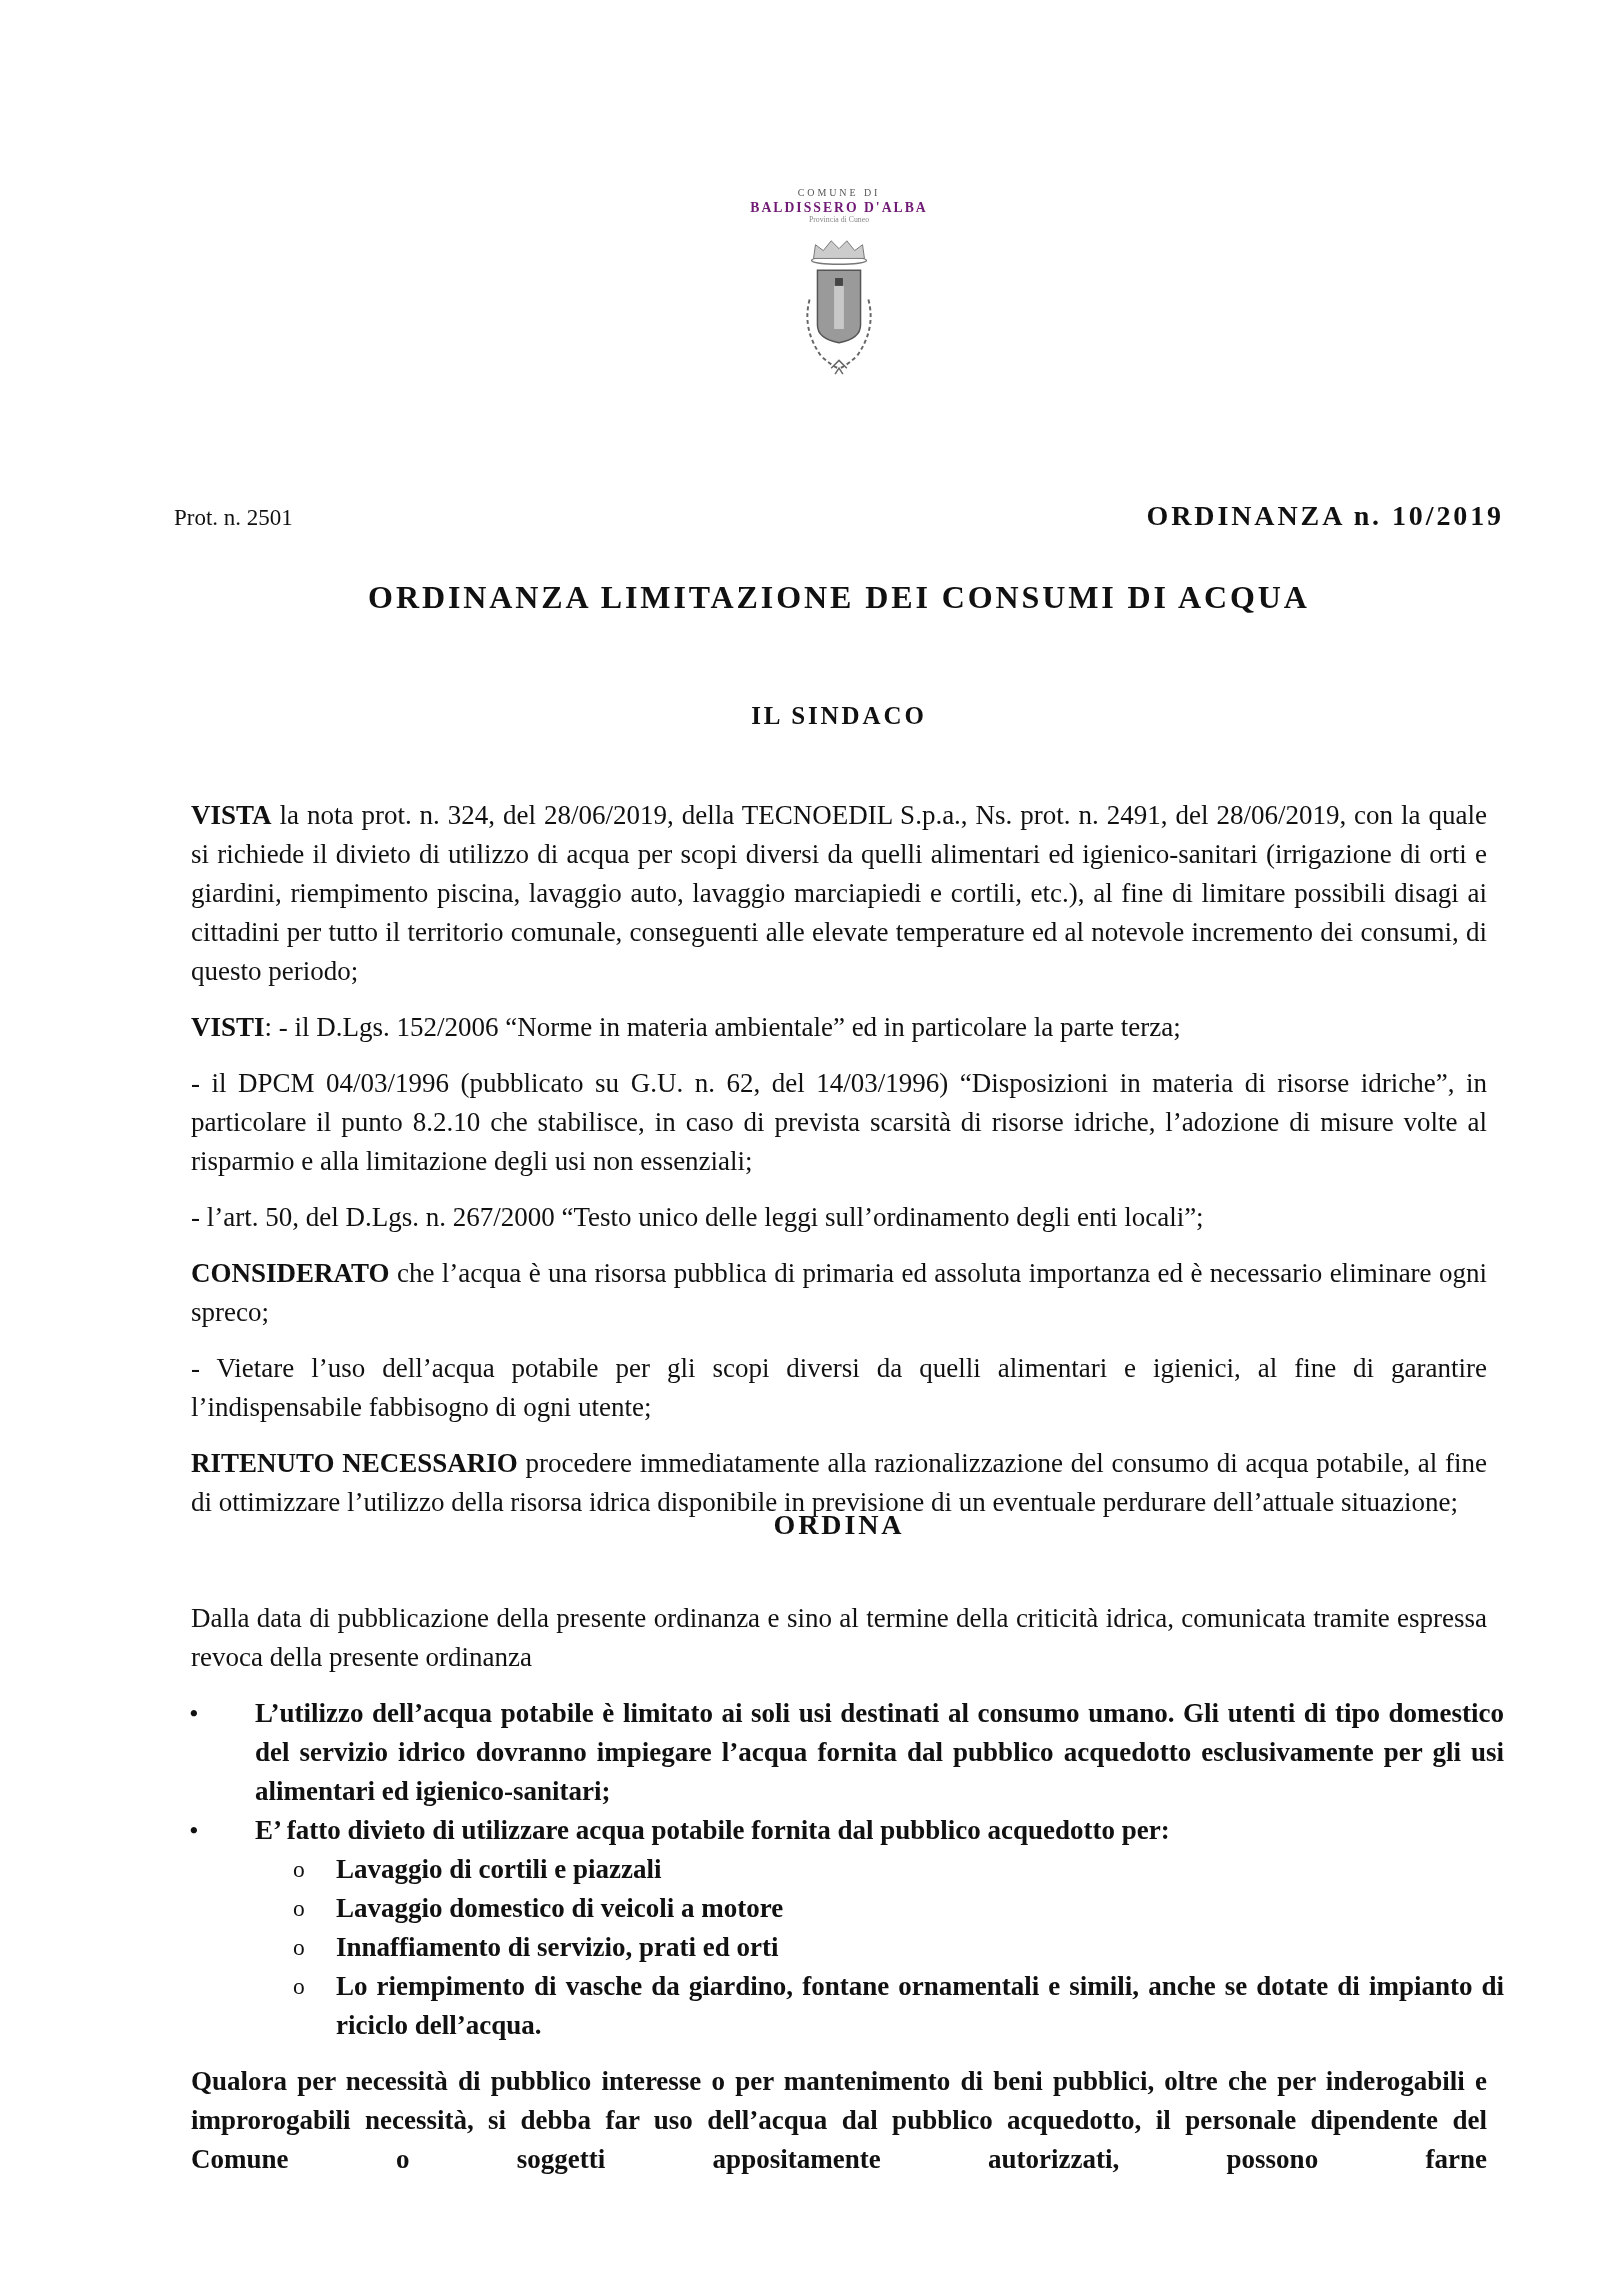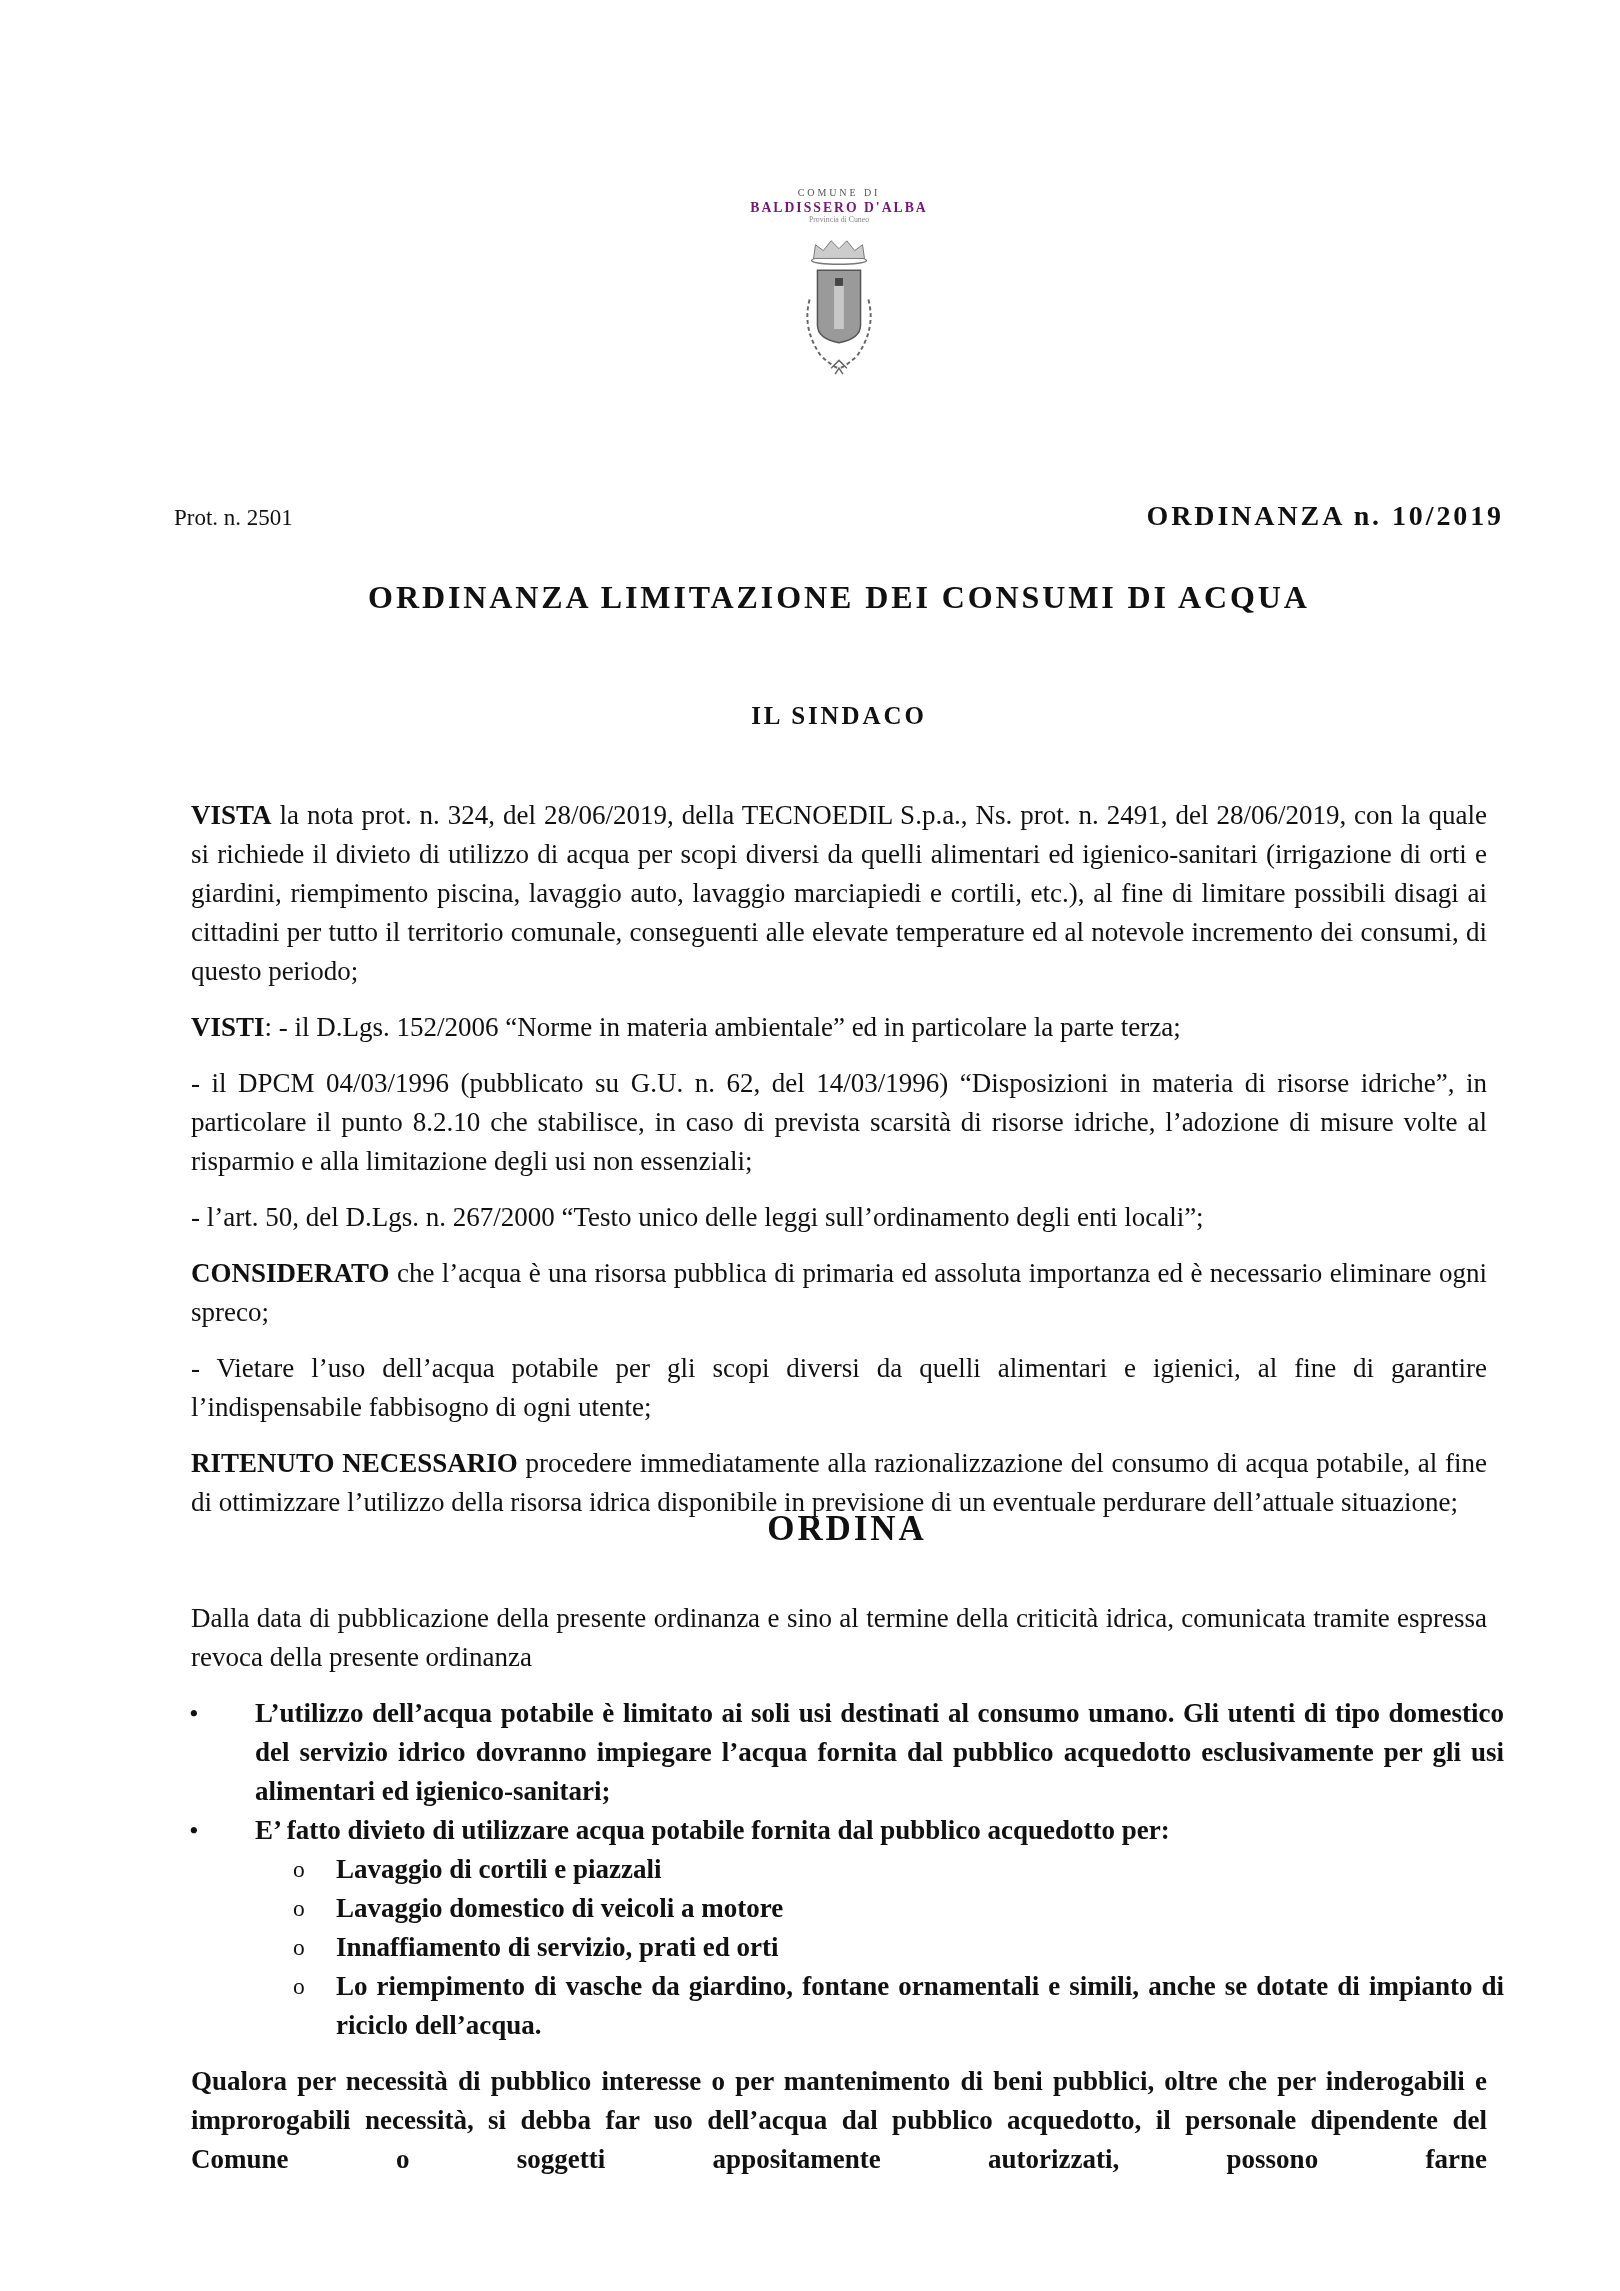--- a/index.html
+++ b/index.html
@@ -41,8 +41,8 @@
     .b { font-weight: bold; }
 
     .ordina {
-      position: absolute; top: 1509px; left: 8px; width: 1330px; text-align: center;
-      font-size: 35px; font-weight: bold; letter-spacing: 2.9px;
+      position: absolute; top: 1509px; left: 0; width: 1330px; text-align: center;
+      font-size: 28px; font-weight: bold; letter-spacing: 2.9px;
     }
 
     ul.bul { list-style: none; margin: 0; padding: 0; }

